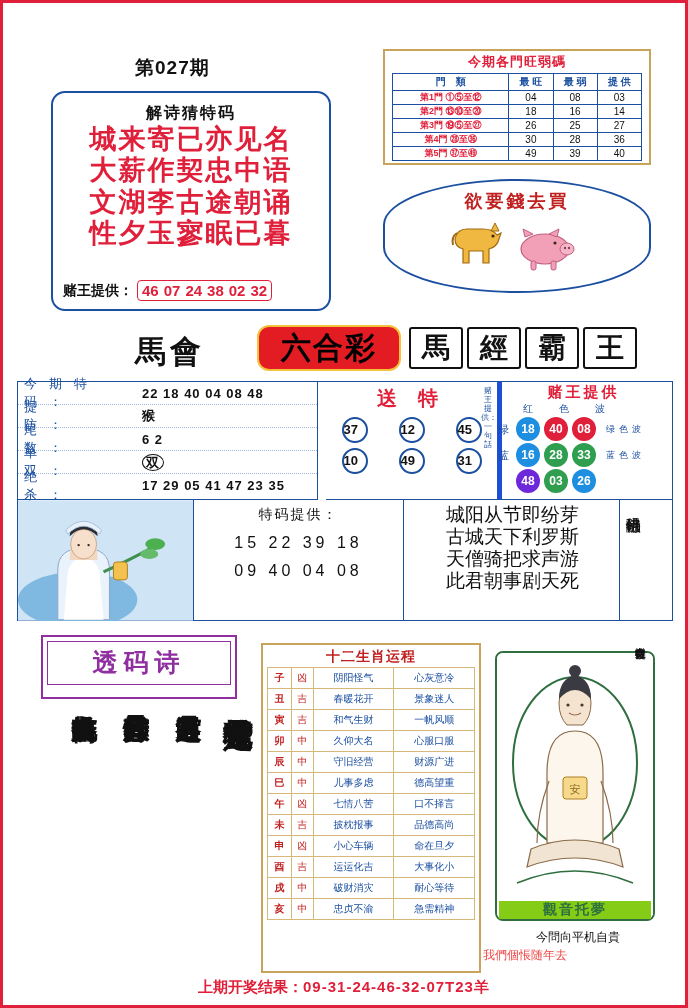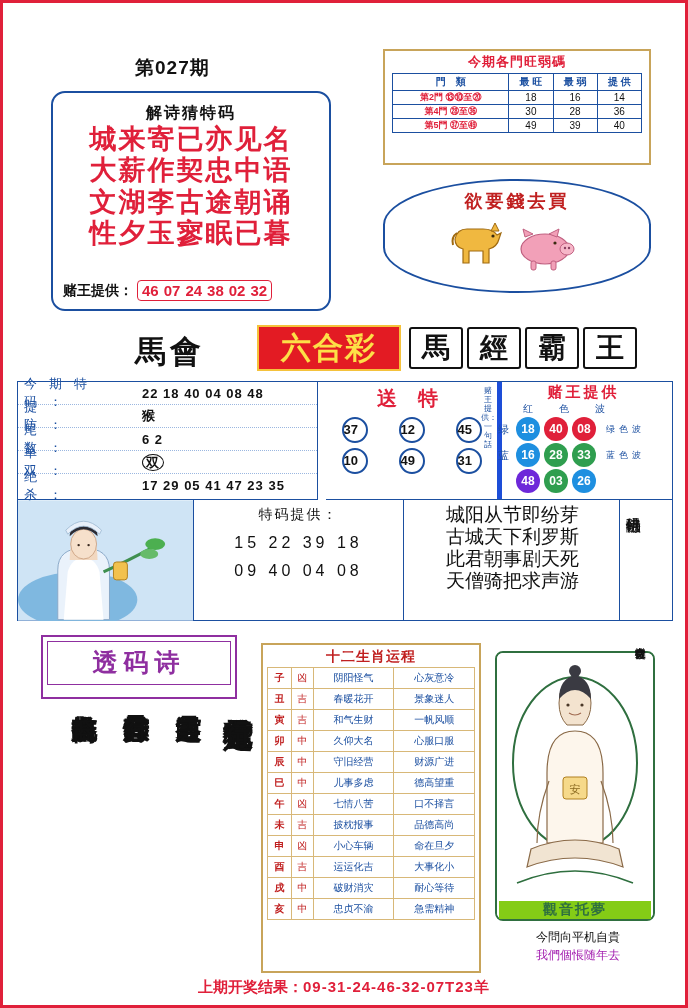--- a/index.html
+++ b/index.html
@@ -299,6 +299,12 @@
         <th>最 旺</th>
         <th>最 弱</th>
         <th>提 供</th>
+      </tr>
+      <tr>
+        <td class="m">第1門 ①⑤至⑫</td>
+        <td>04</td>
+        <td>08</td>
+        <td>03</td>
       </tr>
       <tr>
         <td class="m">第2門 ⑬⑩至⑳</td>

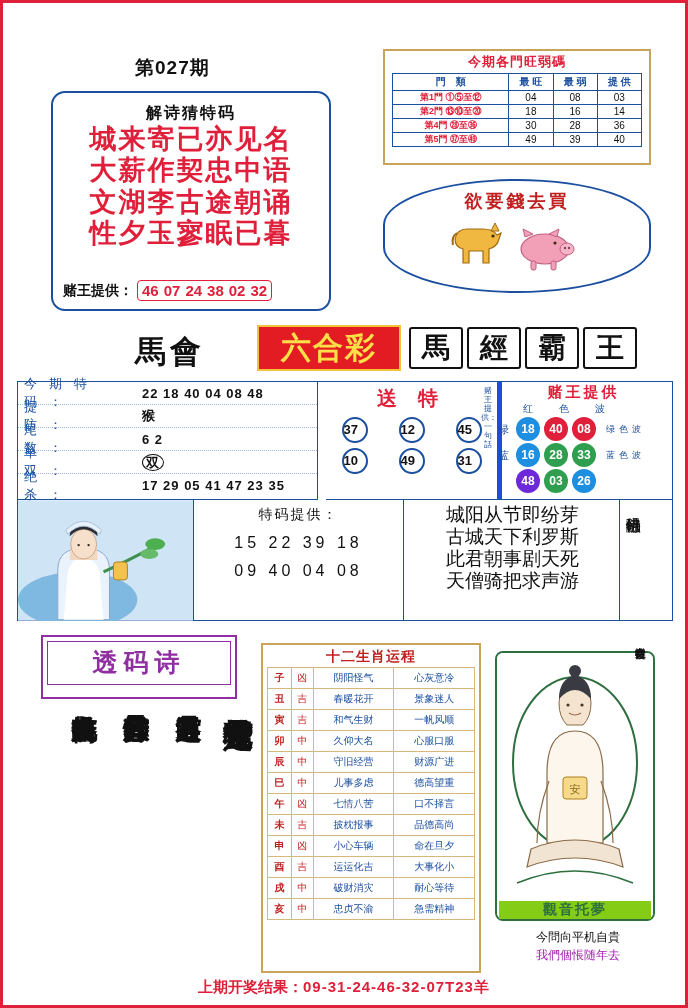--- a/index.html
+++ b/index.html
@@ -311,6 +311,12 @@
         <td>18</td>
         <td>16</td>
         <td>14</td>
+      </tr>
+      <tr>
+        <td class="m">第3門 ⑲⑤至㉗</td>
+        <td>26</td>
+        <td>25</td>
+        <td>27</td>
       </tr>
       <tr>
         <td class="m">第4門 ㉘至㊱</td>

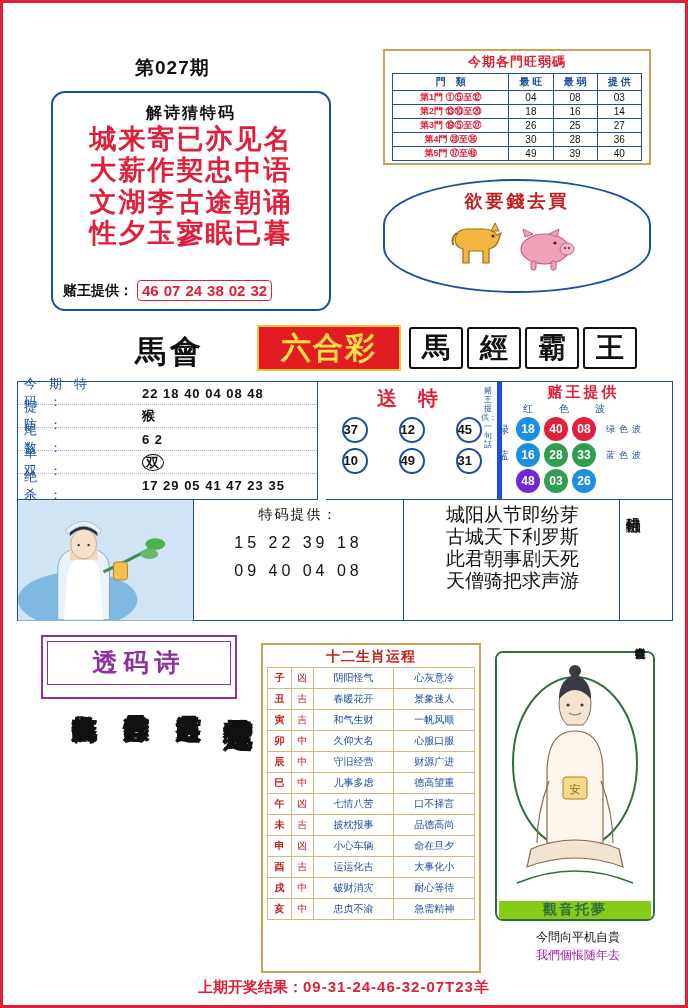--- a/index.html
+++ b/index.html
@@ -94,8 +94,8 @@
   }
   .b-lhc {
     position:absolute; left:240px; top:0px; width:144px; height:46px;
-    background:#e31b23; border:2px solid #f5c23b; border-radius:0;
-    color:#fde047; font-size:30px; font-weight:bold; text-align:center;
+    background:#e31b23; border:2px solid #f5c23b; border-radius:12px;
+    color:#000000; font-size:30px; font-weight:bold; text-align:center;
     line-height:42px; letter-spacing:2px; font-family:"Liberation Serif", serif;
   }
   .b-mjbw {

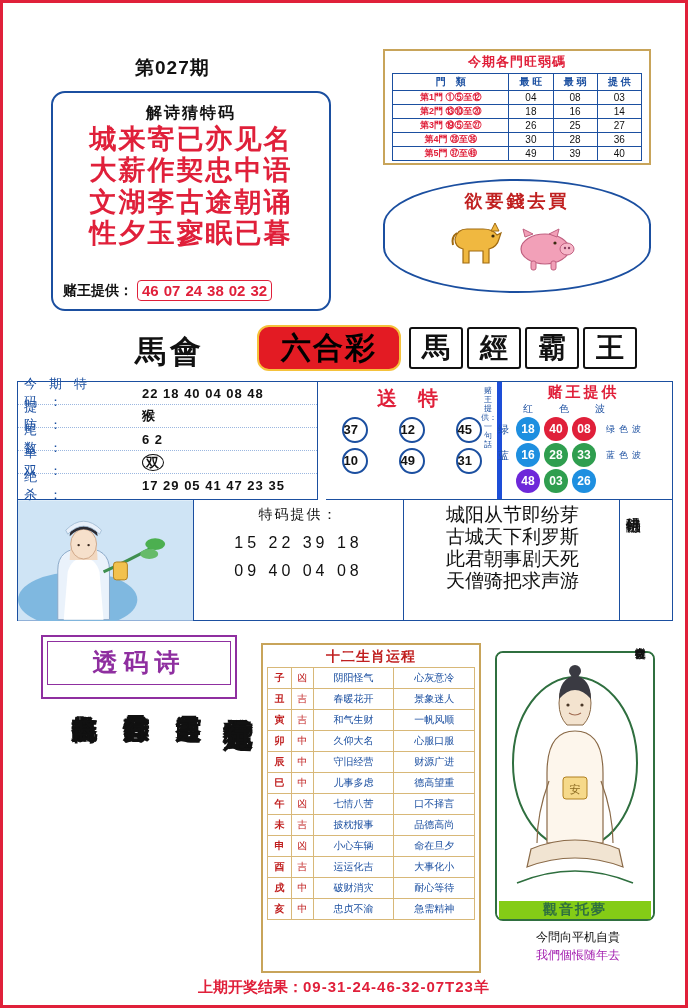--- a/index.html
+++ b/index.html
@@ -470,8 +470,8 @@
       <div class="poem2">
         <div>城阳从节即纷芽</div>
         <div>古城天下利罗斯</div>
+        <div>天僧骑把求声游</div>
         <div>此君朝事剧天死</div>
-        <div>天僧骑把求声游</div>
       </div>
     </div>
 

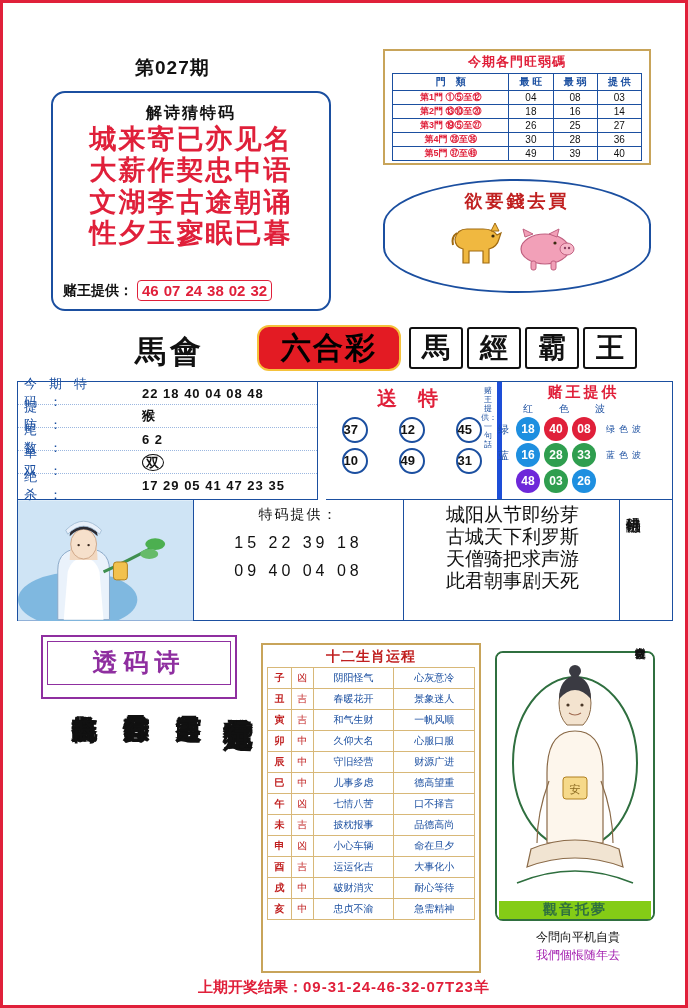--- a/index.html
+++ b/index.html
@@ -253,8 +253,8 @@
     font-size:12px; color:#111;
   }
   .bud-bottom2 {
-    position:absolute; left:480px; top:944px; width:190px; text-align:center;
-    font-size:12px; color:#a21caf;
+    position:absolute; left:480px; top:944px; width:190px; text-align:left;
+    font-size:12px; color:#ef4444;
   }
 
   .footer {

